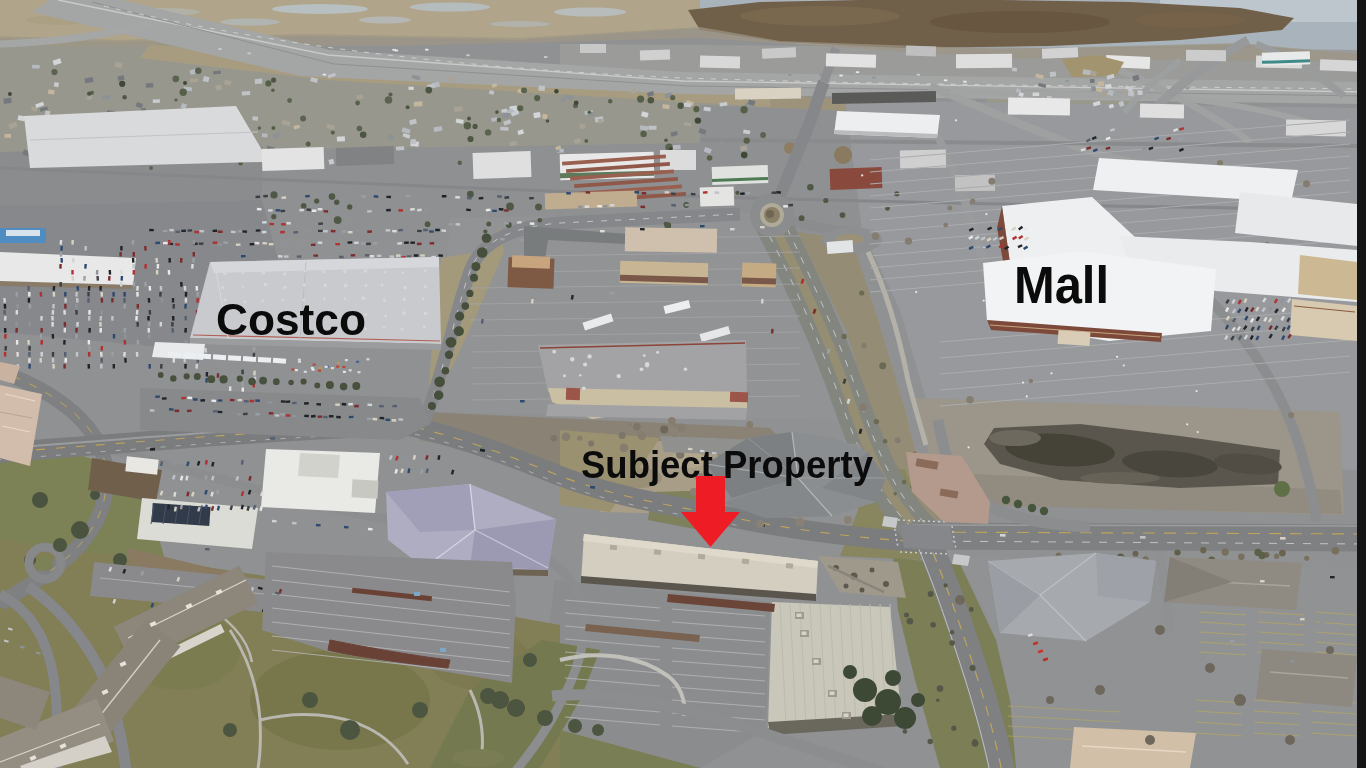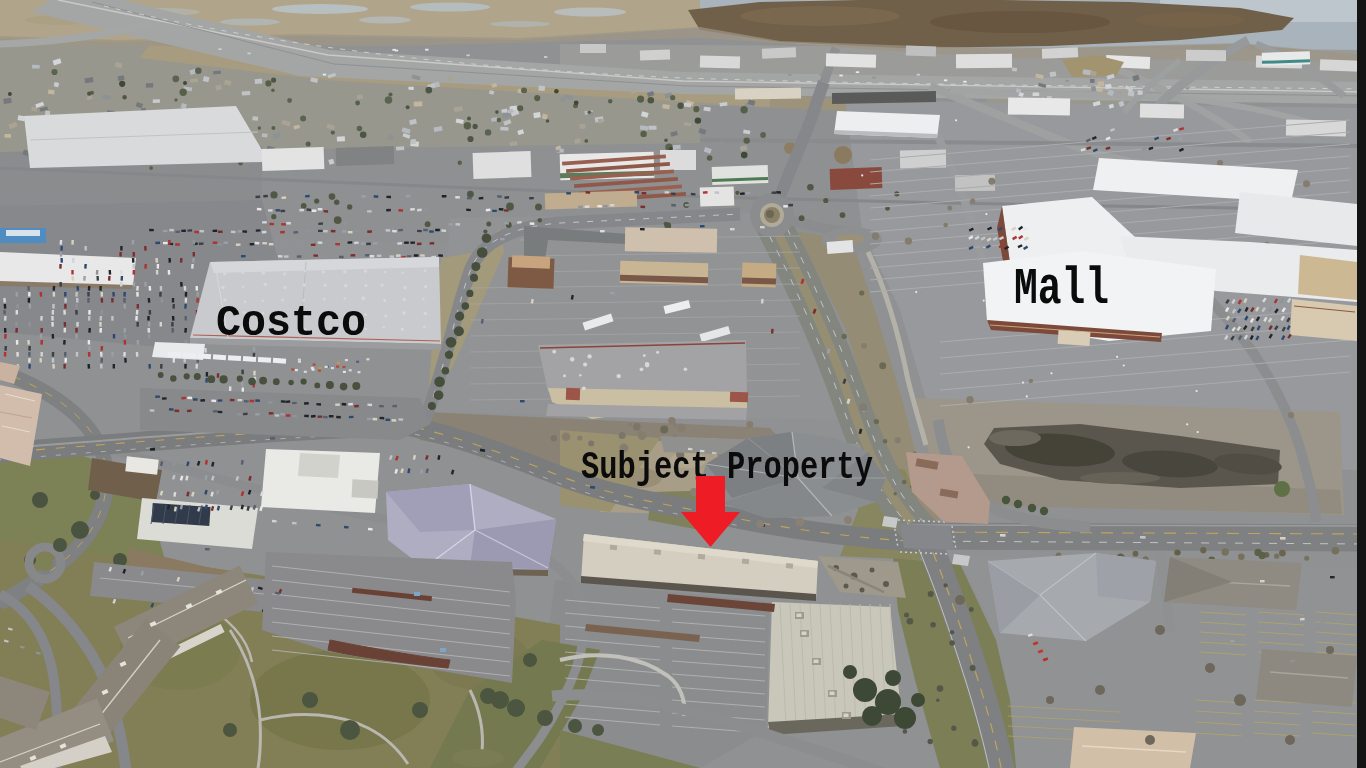--- a/index.html
+++ b/index.html
@@ -2,7 +2,7 @@
 <html><head><meta charset="utf-8">
 <style>
 html,body{margin:0;padding:0;background:#111;}
-#scene{position:relative;width:1366px;height:768px;overflow:hidden;font-family:Liberation Mono, monospace;}
+#scene{position:relative;width:1366px;height:768px;overflow:hidden;font-family:Liberation Sans, sans-serif;}
 </style></head><body>
 <div id="scene">
 <svg width="1366" height="768" viewBox="0 0 1366 768">

